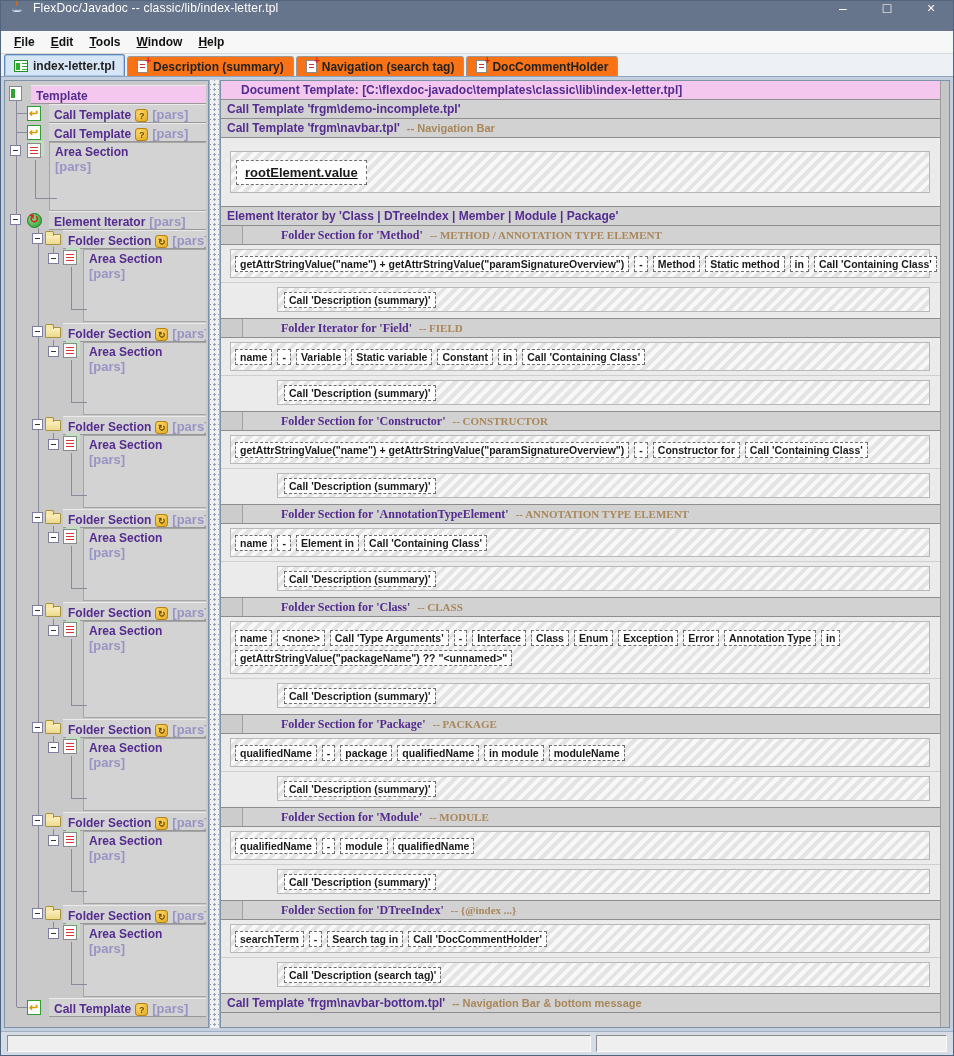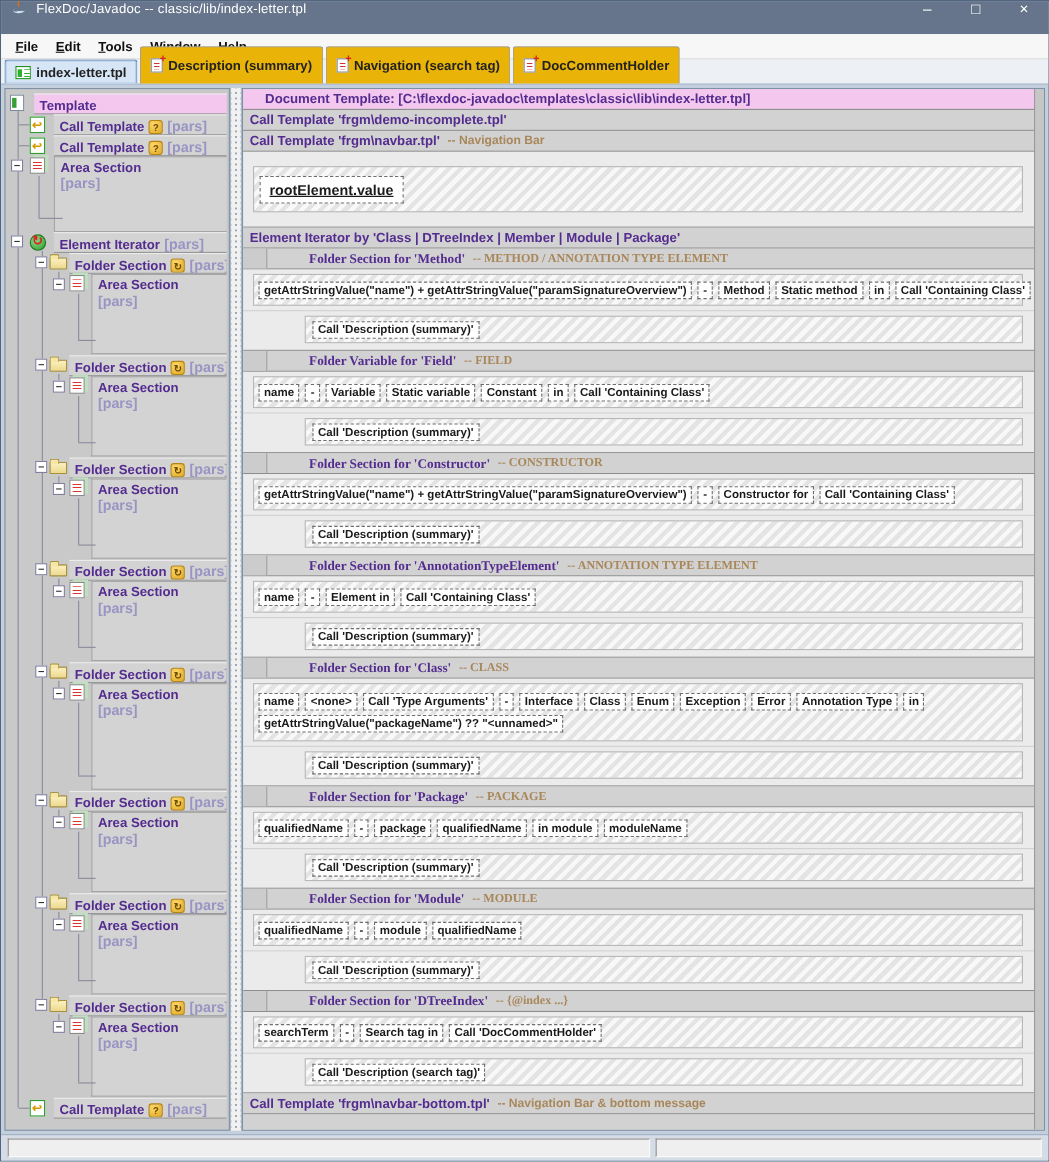--- a/index.html
+++ b/index.html
@@ -23,8 +23,8 @@
   
   .tabbar { height:23px; background:#edf0f4; display:flex; align-items:flex-end; gap:2px;
             padding-left:3px; border-bottom:1px solid #8ea4bc; flex:0 0 auto; }
-  .tab { height:34px; display:flex; align-items:center; gap:5px; padding:0 9px;
-         background:#eab308; border:1px solid #9a9a9a; border-bottom:none;
+  .tab { height:20px; display:flex; align-items:center; gap:5px; padding:0 9px;
+         background:#f97316; border:1px solid #9a9a9a; border-bottom:none;
          border-radius:3px 3px 0 0; font-size:12px; font-weight:bold; color:#222; white-space:nowrap; }
   .tab.active { background:#d7e6f6; border-color:#5f87b5; height:22px;
                 box-shadow:0 0 0 1px #a9c8e8 inset; }

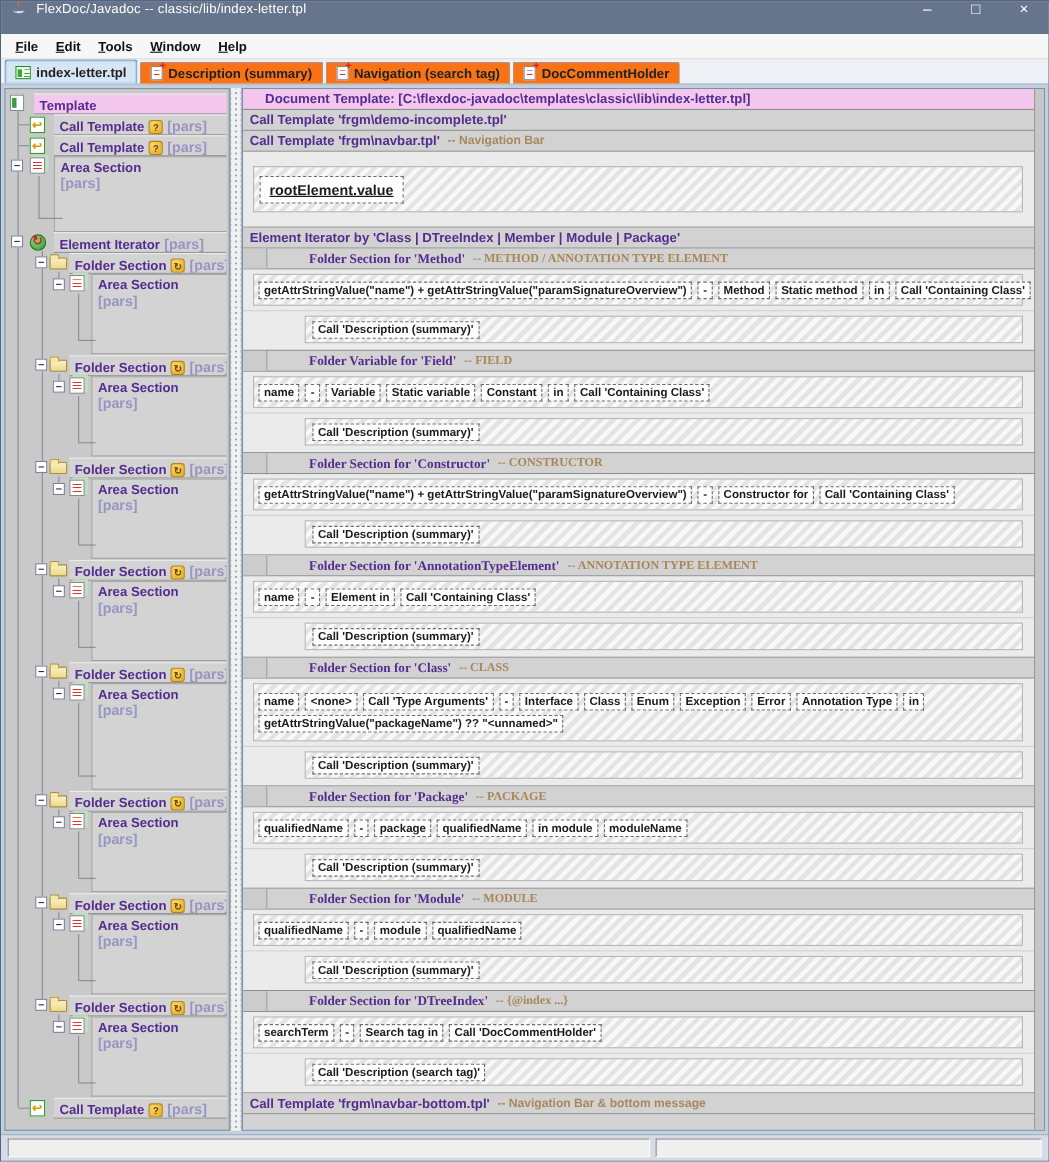--- a/index.html
+++ b/index.html
@@ -383,7 +383,7 @@
     <div class="sec-header">
       <div class="sec-indent"></div>
       <div class="sec-title-strip">
-        <span class="sec-title">Folder Variable for 'Field'</span>
+        <span class="sec-title">Folder Iterator for 'Field'</span>
         <span class="comment">-- FIELD</span>
       </div>
     </div>

